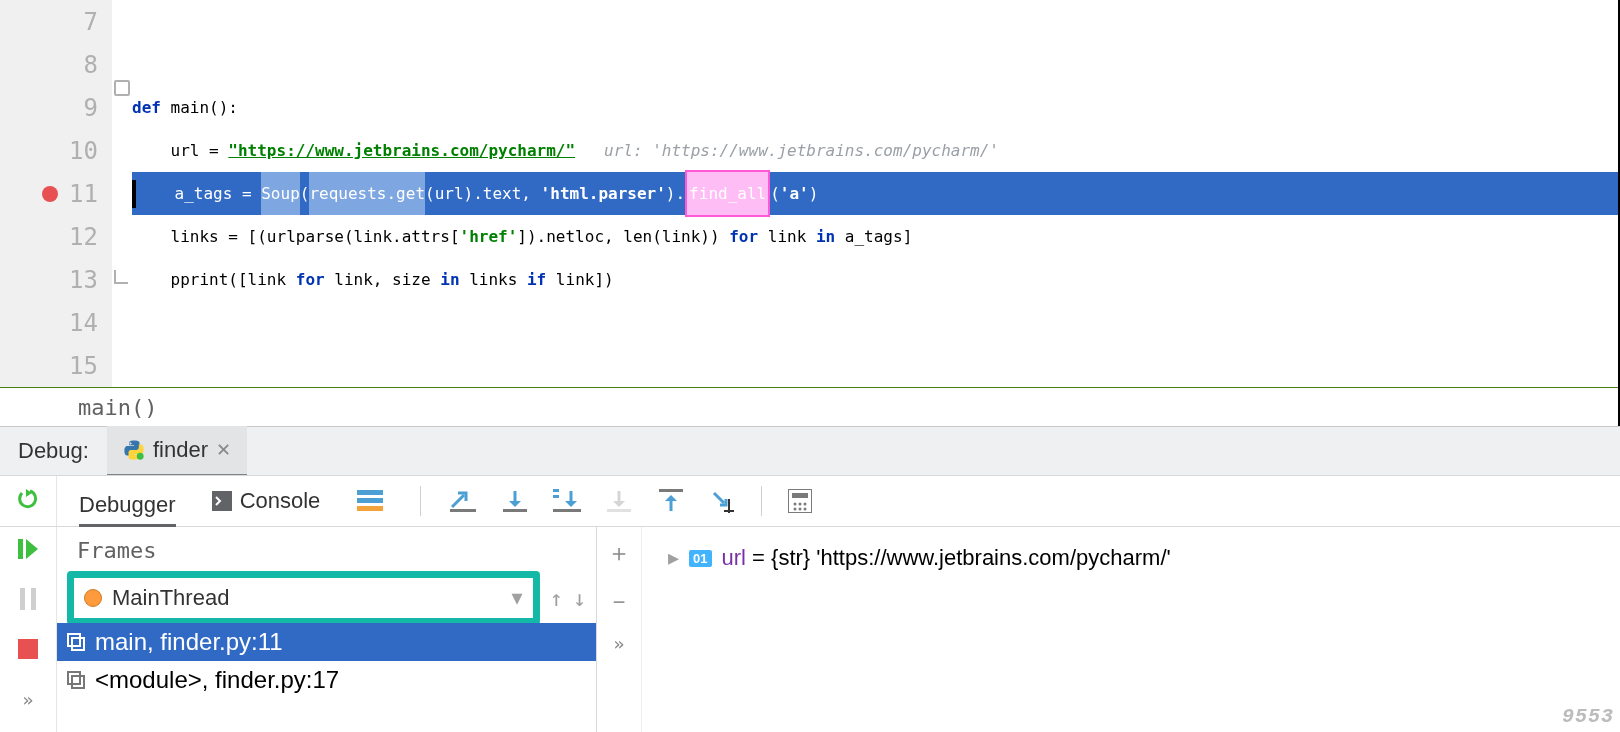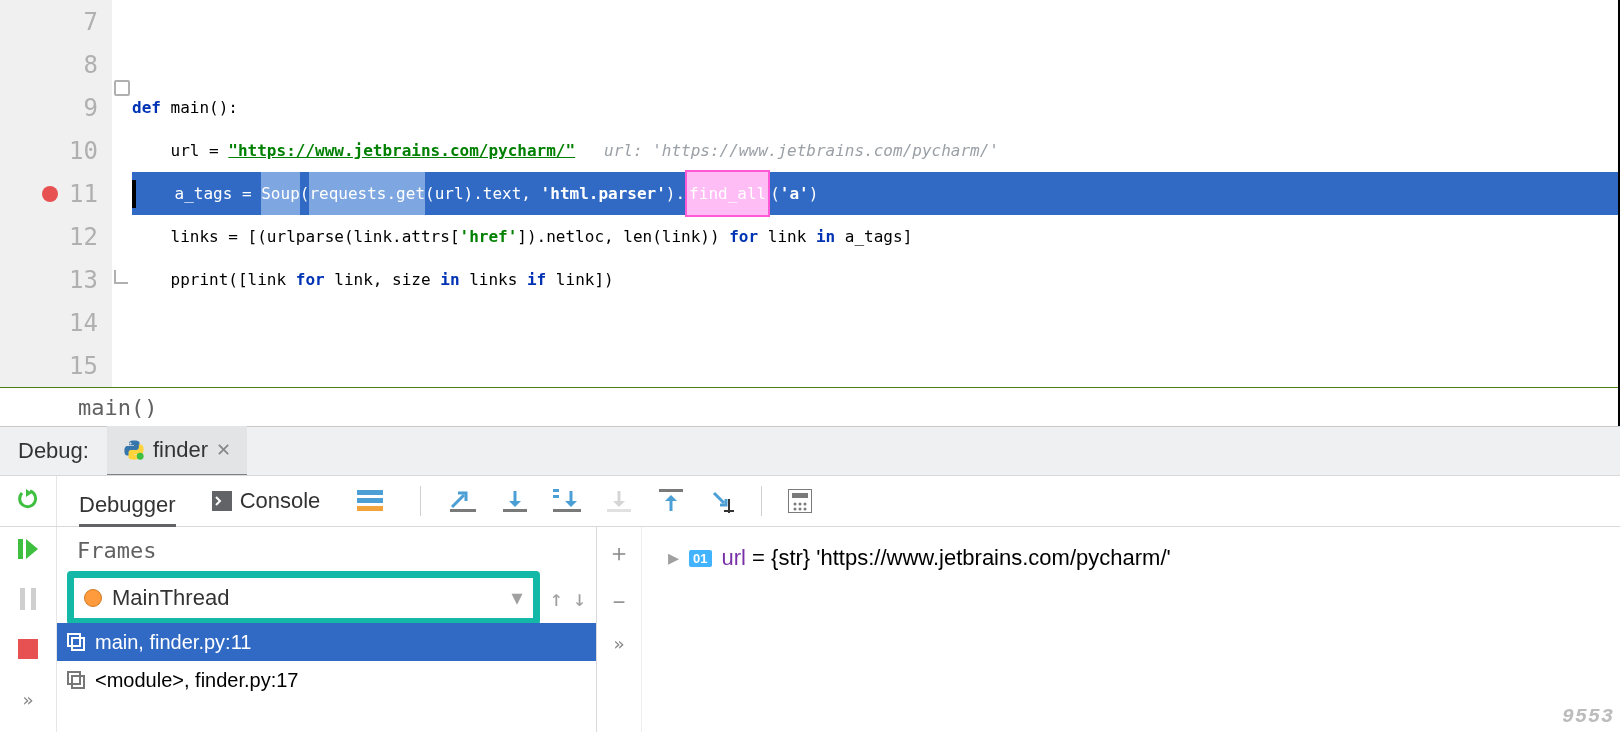--- a/index.html
+++ b/index.html
@@ -42,7 +42,7 @@
   .thread-row{height:50px;display:flex;align-items:center;padding:0 10px;gap:10px}
   .thread-select{flex:1;height:40px;border:7px solid #14b8a6;border-radius:4px;display:flex;align-items:center;padding:0 10px;font-size:22px;color:#333;gap:10px;font-family:"Helvetica Neue",Arial,sans-serif}
   .orange-dot{width:16px;height:16px;border-radius:50%;background:#ff9b3d;border:1px solid #d07a24}
-  .frame-item{height:38px;display:flex;align-items:center;gap:10px;padding:0 10px;font-size:20px;font-family:"Helvetica Neue",Arial,sans-serif}
+  .frame-item{height:38px;display:flex;align-items:center;gap:10px;padding:0 10px;font-size:24px;font-family:"Helvetica Neue",Arial,sans-serif}
   .frame-item.sel{background:#316ac5;color:#fff}
   .vars-panel{flex:1;display:flex;flex-direction:column}
   .vars-body{flex:1;padding:18px 26px;font-size:22px;font-family:"Helvetica Neue",Arial,sans-serif}

